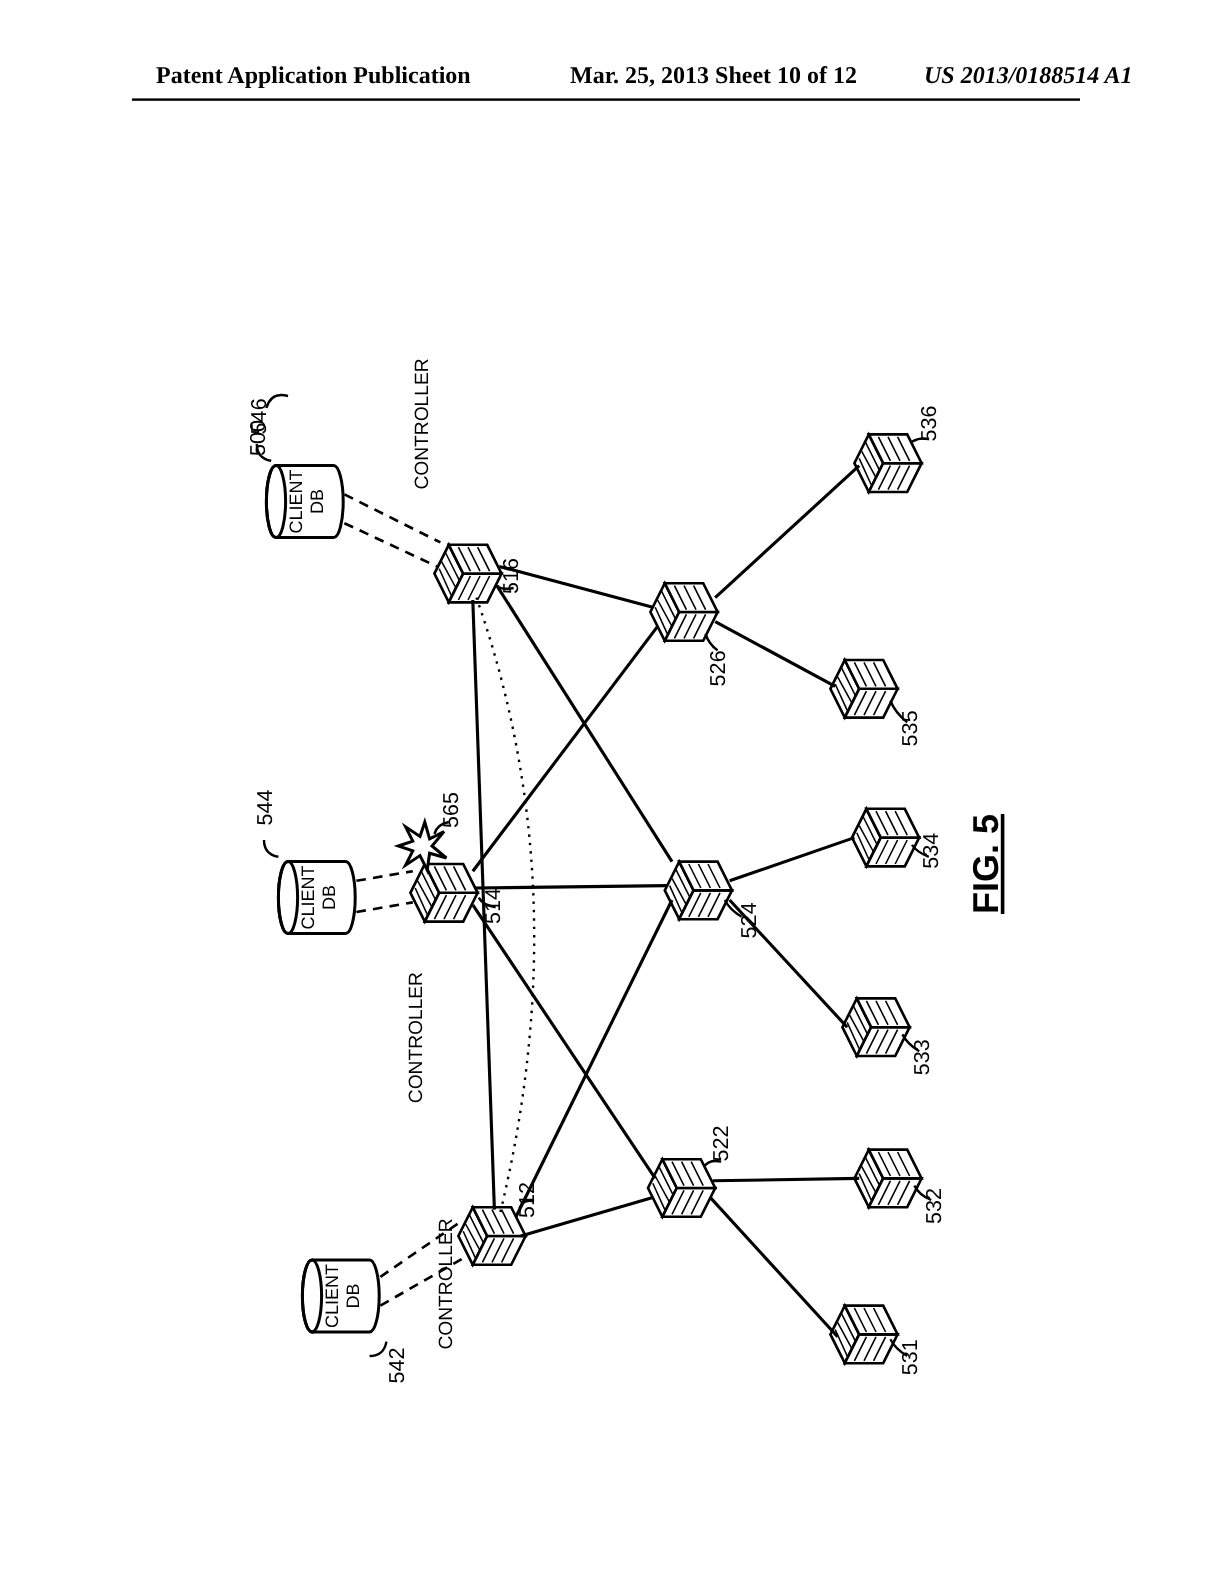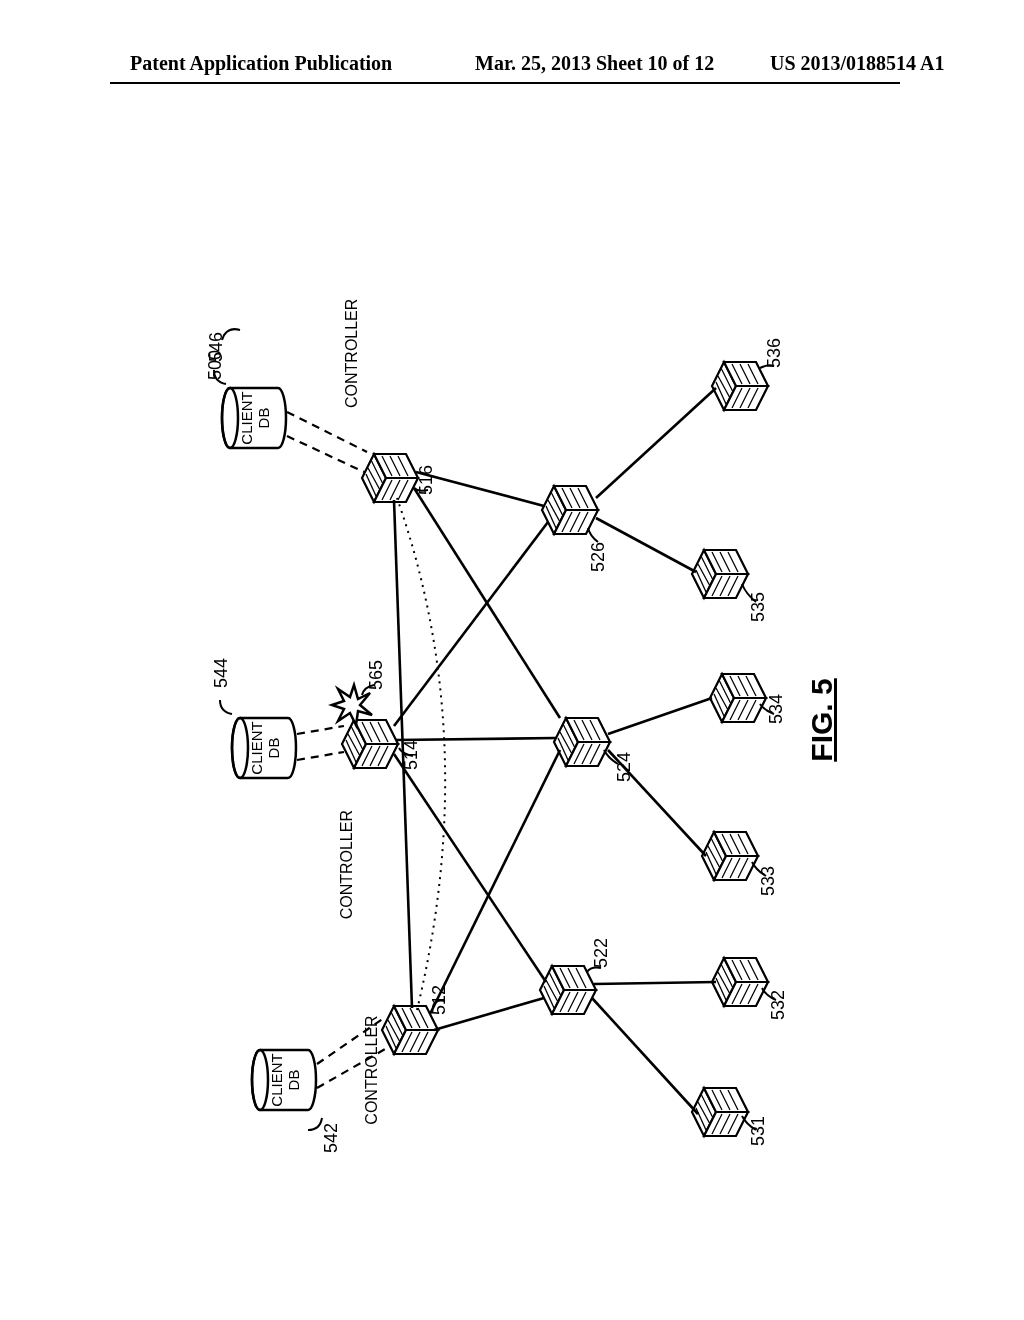--- a/index.html
+++ b/index.html
@@ -35,6 +35,7 @@
   .header .right {
     position: absolute;
     left: 770px;
+    font-style: italic;
   }
   .hline {
     position: absolute;

